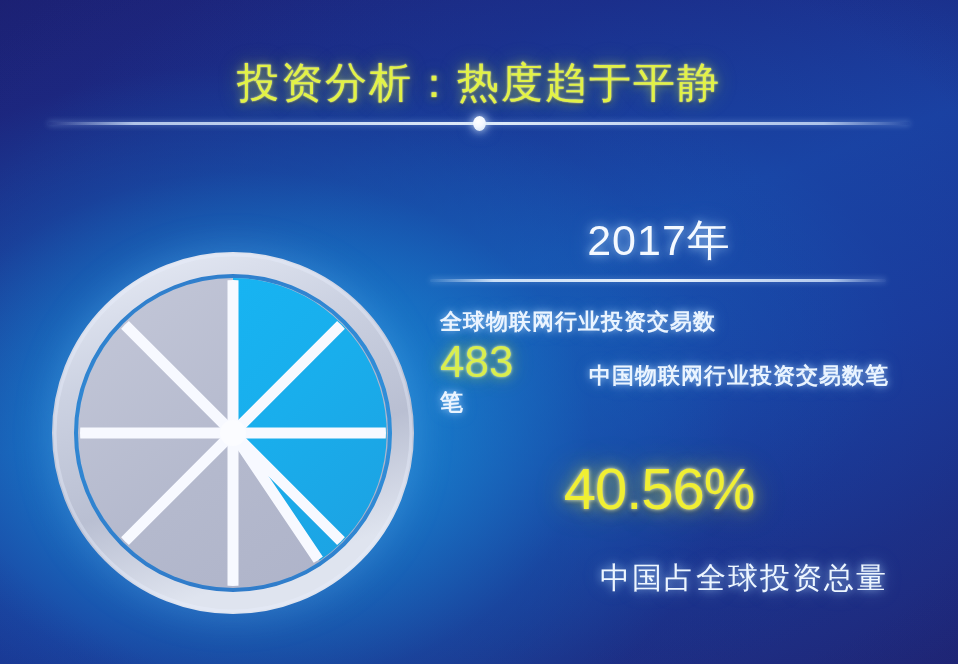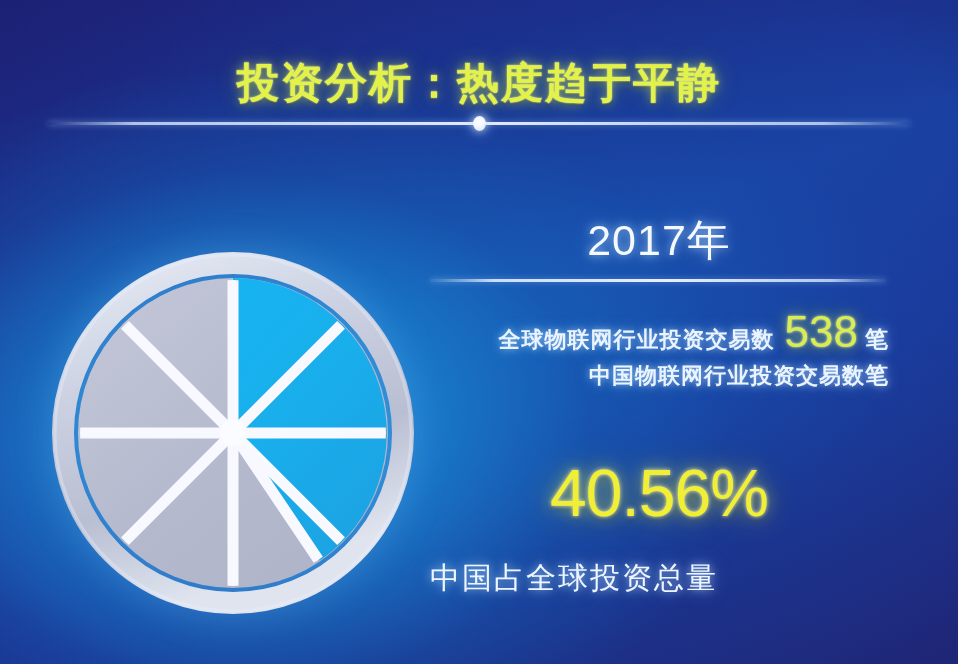--- a/index.html
+++ b/index.html
@@ -36,7 +36,7 @@
     width: 958px;
     text-align: center;
     font-size: 42px;
-    font-weight: bold;
+    font-weight: normal;
     letter-spacing: 2px;
     color: #e2f246;
     text-shadow:

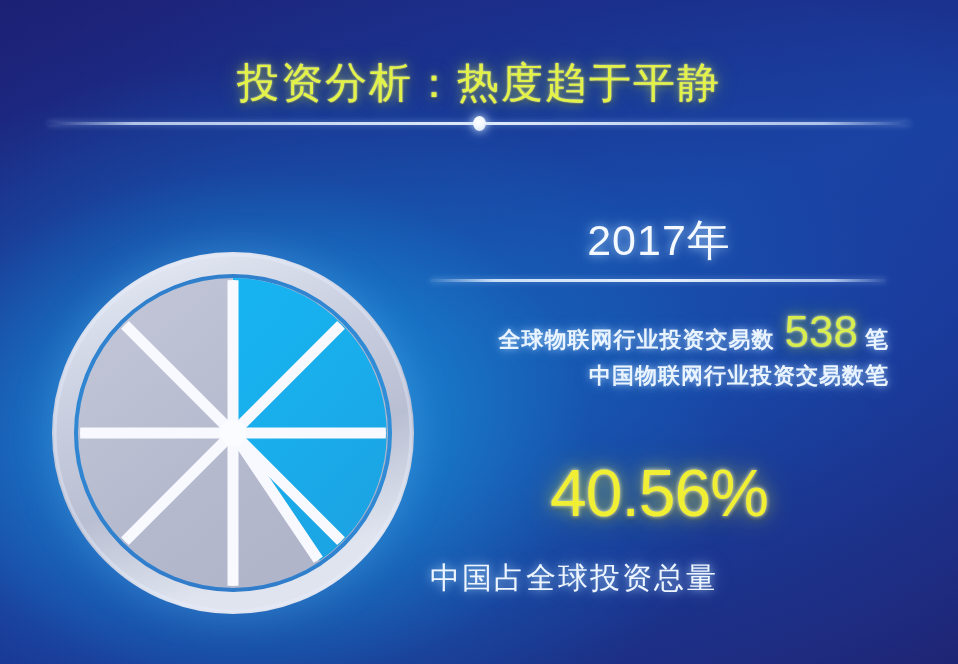--- a/index.html
+++ b/index.html
@@ -128,7 +128,7 @@
     white-space: nowrap;
     z-index: 4;
   }
-  .stat-row.r1 { top: 307px; }
+  .stat-row.r1 { top: 307px; flex-direction: column; }
   .stat-row.r2 { top: 360px; }
 
   .stat-label {

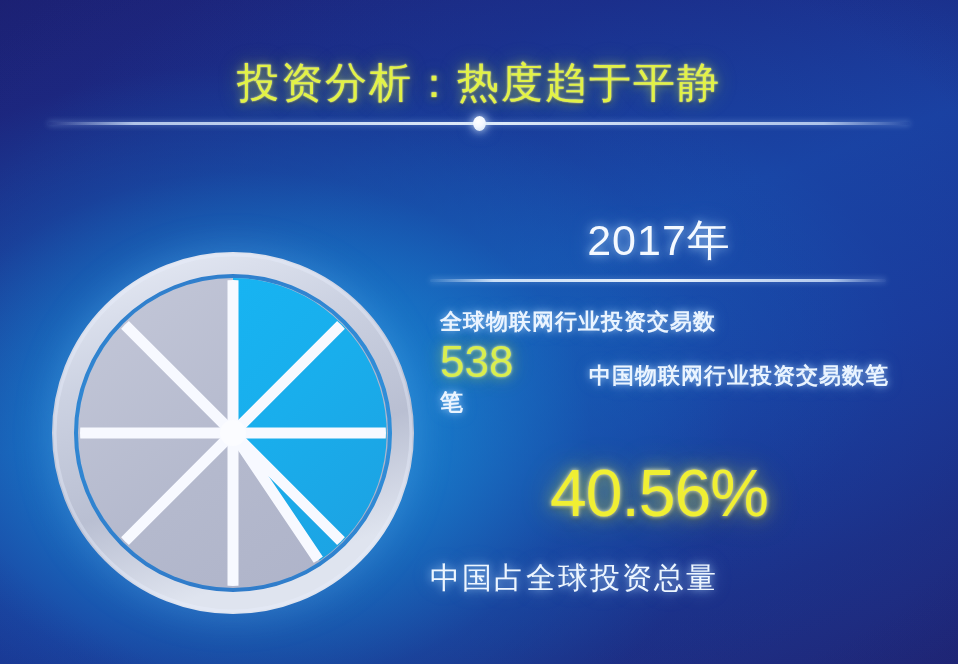--- a/index.html
+++ b/index.html
@@ -251,7 +251,7 @@
 
   <div class="stat-row r1">
     <span class="stat-label">全球物联网行业投资交易数</span>
-    <span class="stat-value">538</span>
+    <span class="stat-value">483</span>
     <span class="stat-unit">笔</span>
   </div>
 

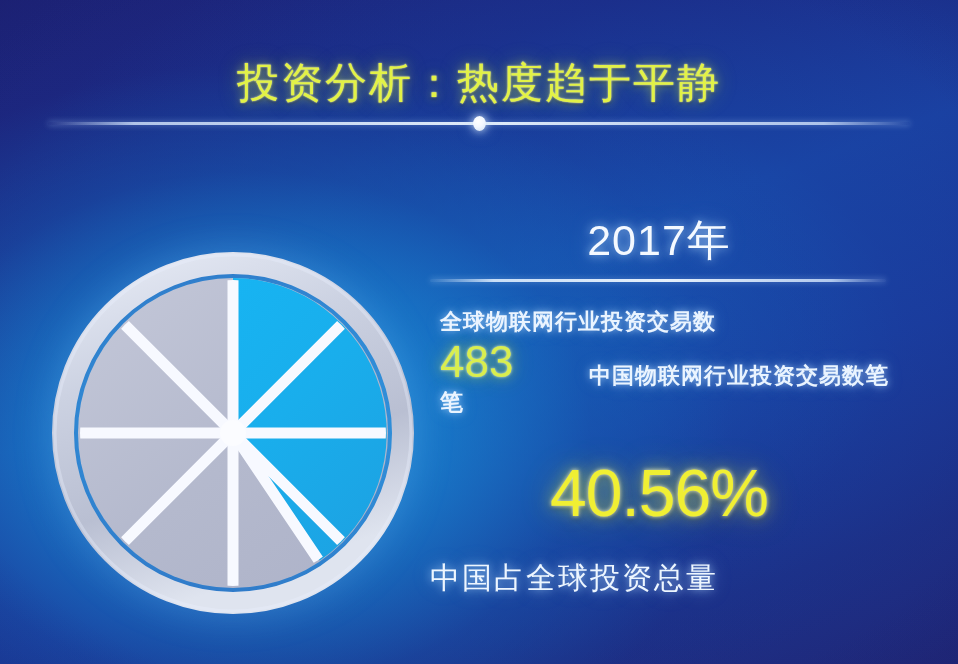--- a/index.html
+++ b/index.html
@@ -162,7 +162,7 @@
     top: 455px;
     width: 458px;
     text-align: center;
-    font-size: 66px;
+    font-size: 58px;
     font-weight: normal;
     color: #f0ef33;
     letter-spacing: -1px;

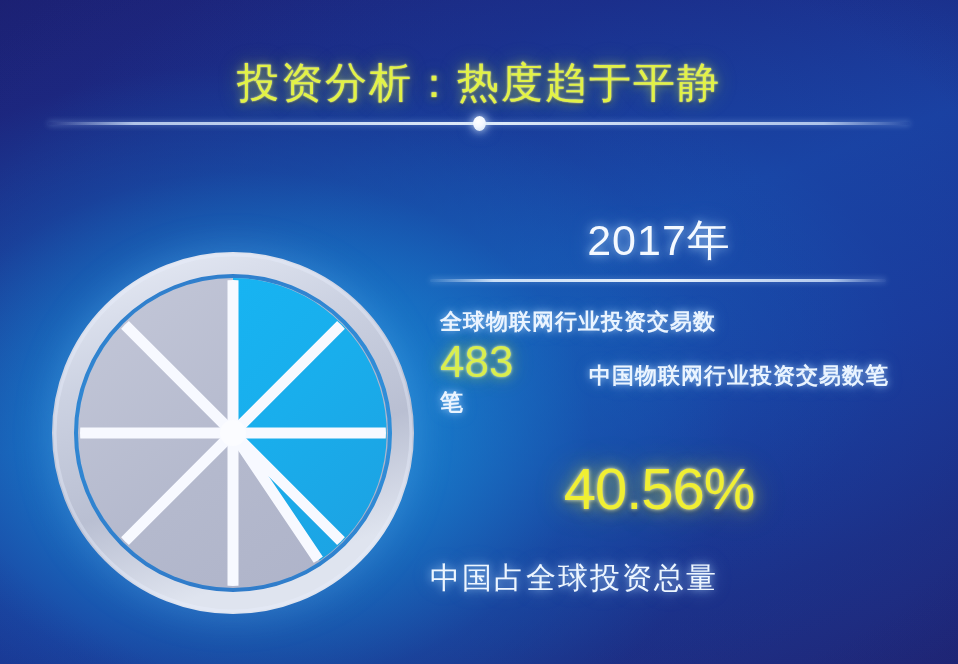--- a/index.html
+++ b/index.html
@@ -178,7 +178,7 @@
     left: 430px;
     top: 558px;
     width: 458px;
-    text-align: left;
+    text-align: right;
     font-size: 30px;
     color: #edf6ff;
     letter-spacing: 2px;

